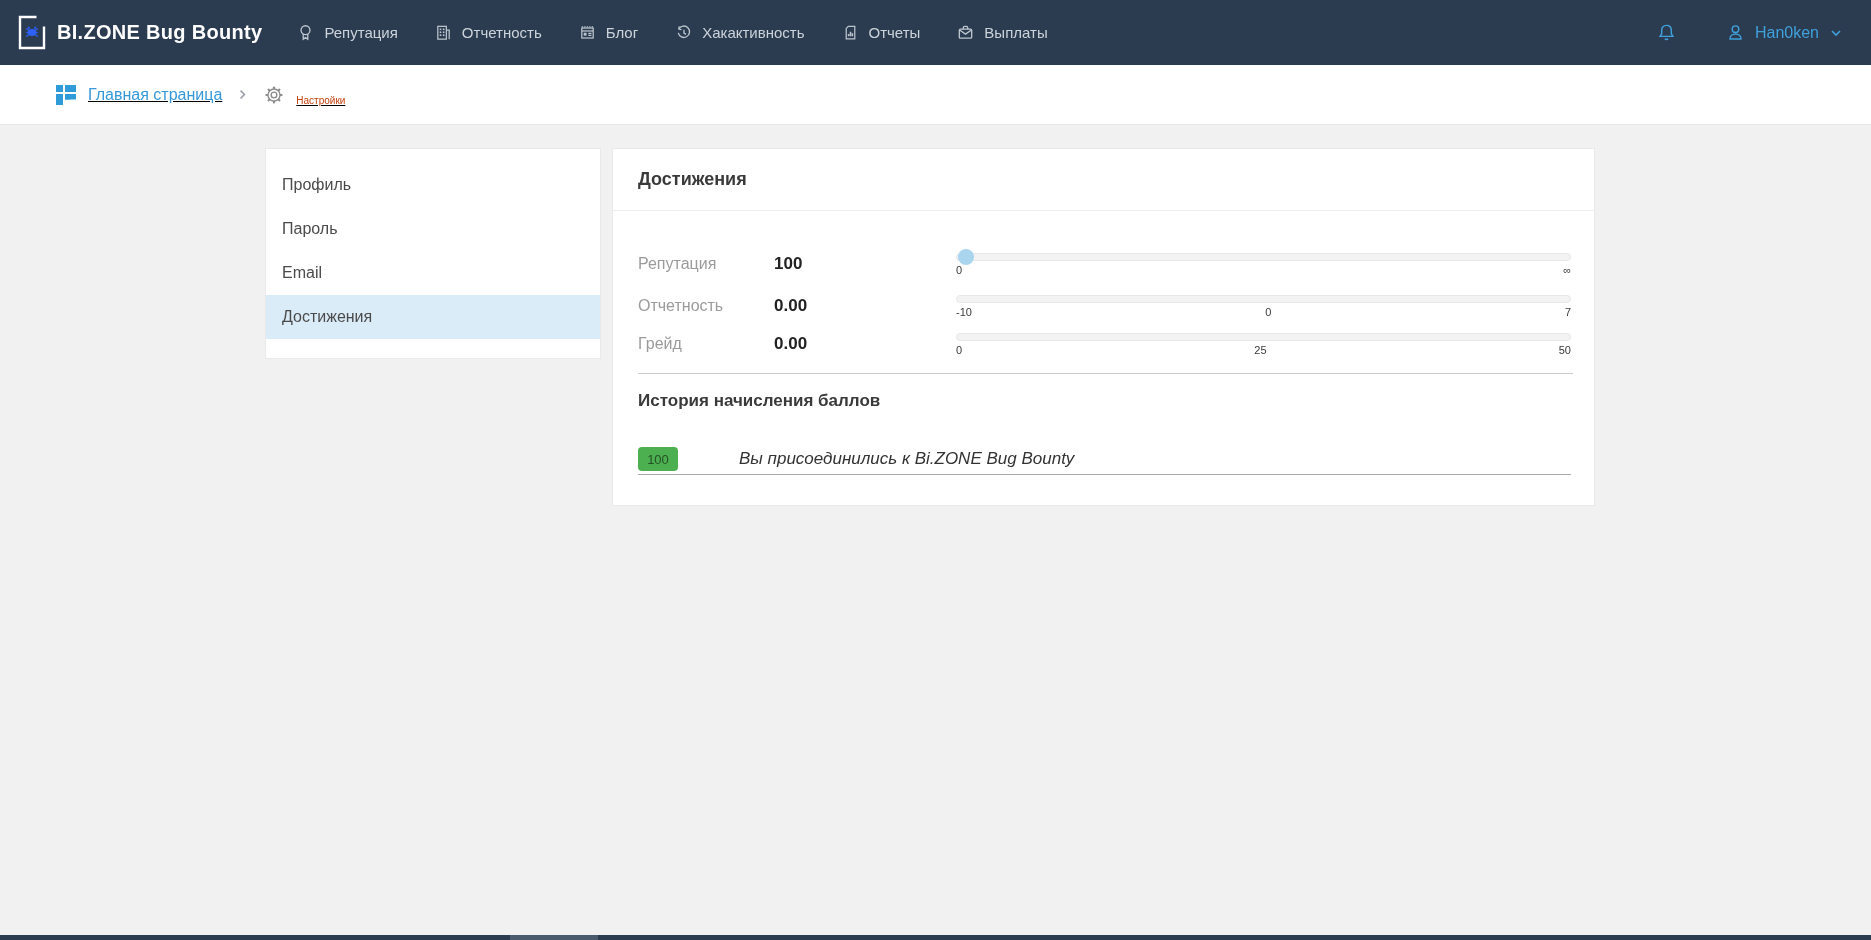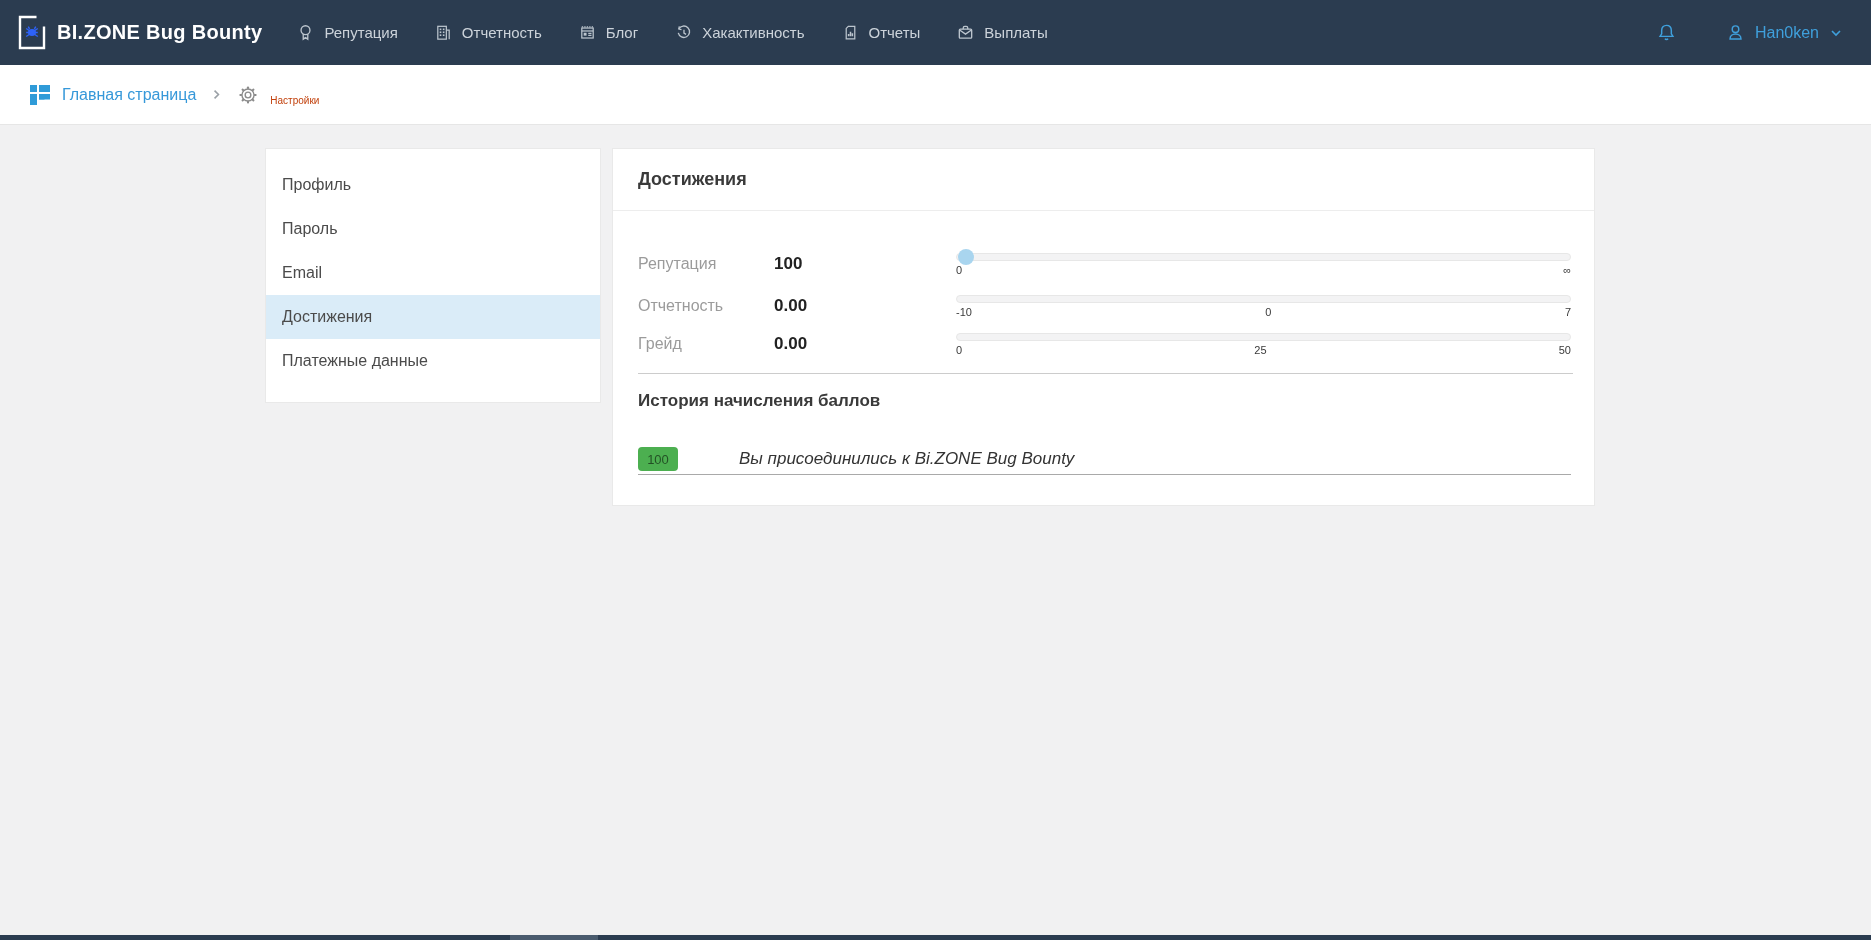--- a/index.html
+++ b/index.html
@@ -20,7 +20,7 @@
 
   
   .breadcrumb-bar{height:60px;background:#ffffff;border-bottom:1px solid #e6e6e6;
-                  box-sizing:border-box;display:flex;align-items:center;padding-left:29px;}
+                  box-sizing:border-box;display:flex;align-items:center;padding-left:55px;text-decoration:underline;}
   .crumb-home{display:flex;align-items:center;gap:11px;color:#3698d9;font-size:16px;cursor:pointer;}
   .crumb-sep{color:#9aa0a6;margin:0 14px;display:flex;align-items:center;}
   .crumb-current{display:flex;align-items:flex-end;gap:11px;color:#c2410c;font-size:10px;}

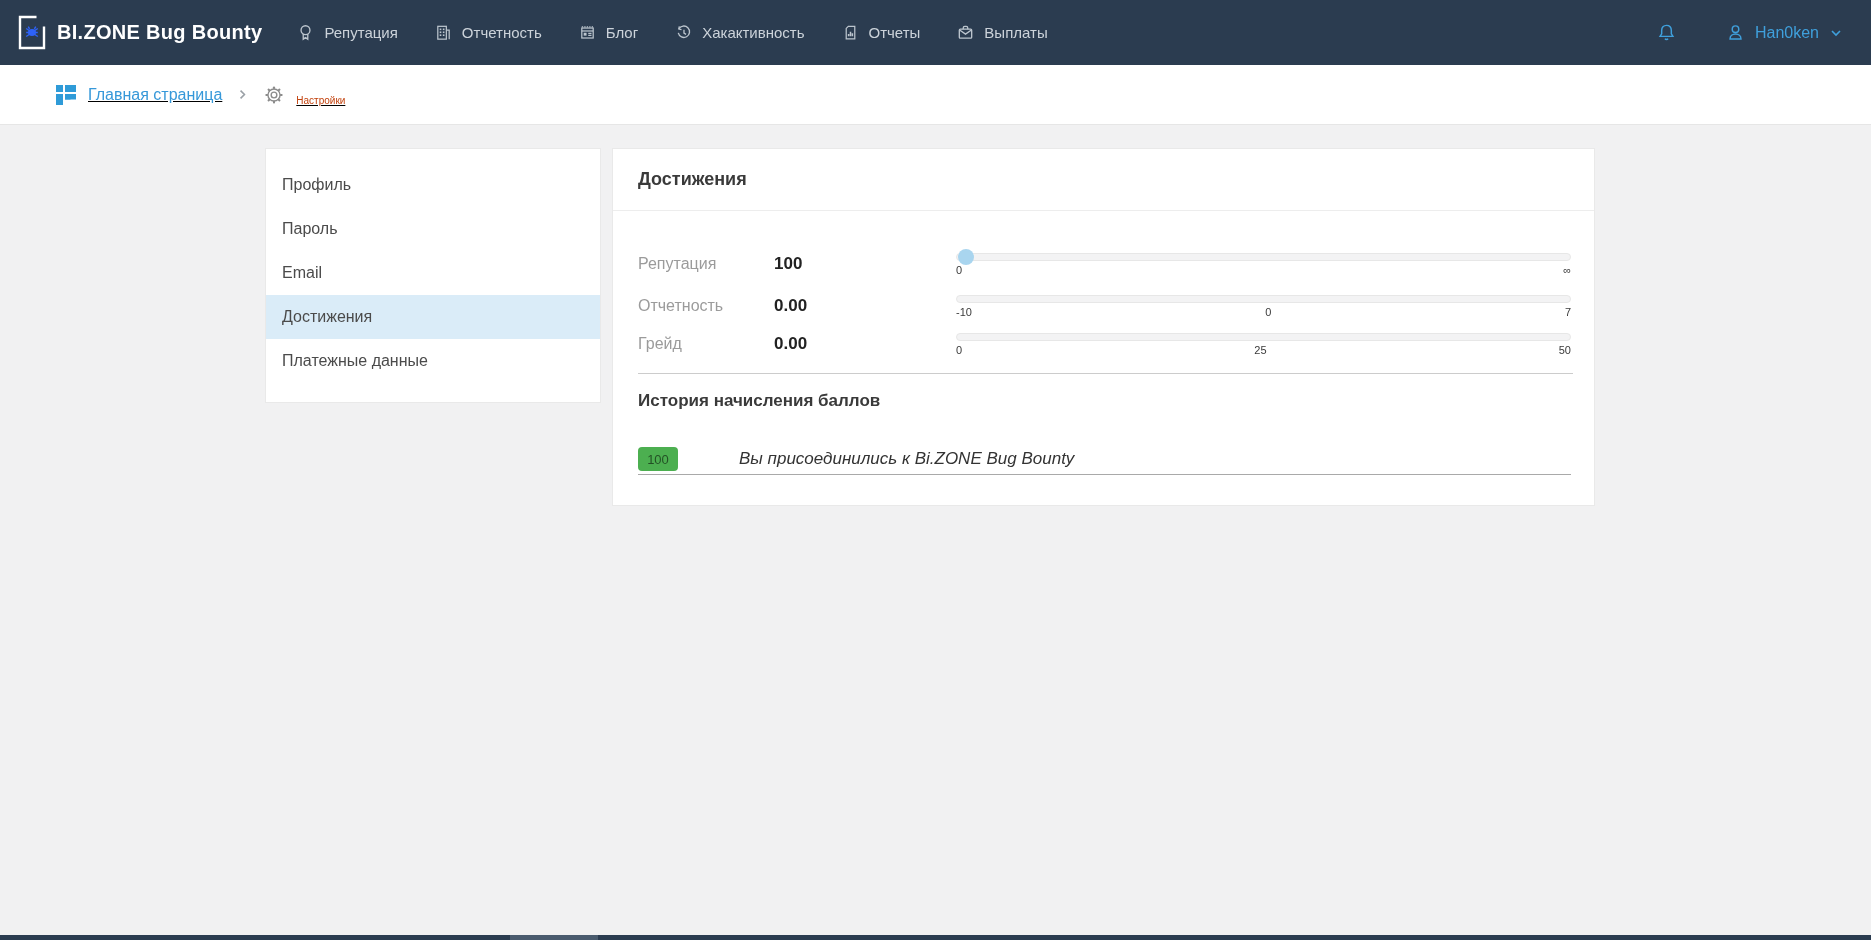--- a/index.html
+++ b/index.html
@@ -233,9 +233,6 @@
       <div class="side-item active">
           <span>Достижения</span>
         </div>
-      <div class="side-item">
-          <span>Платежные данные</span>
-        </div>
     </div>
 
     <div class="main-card">

